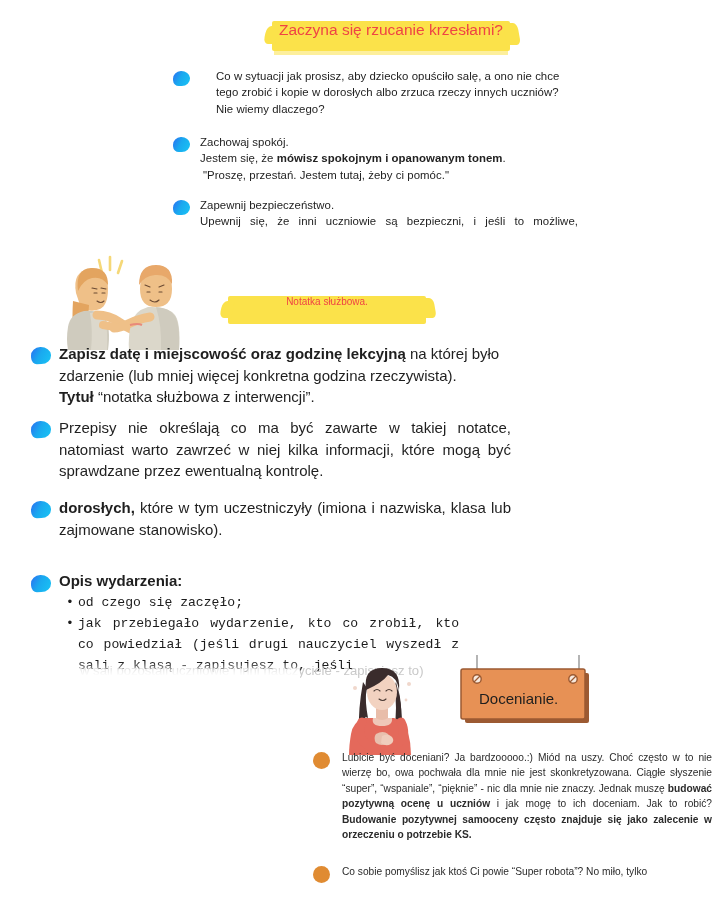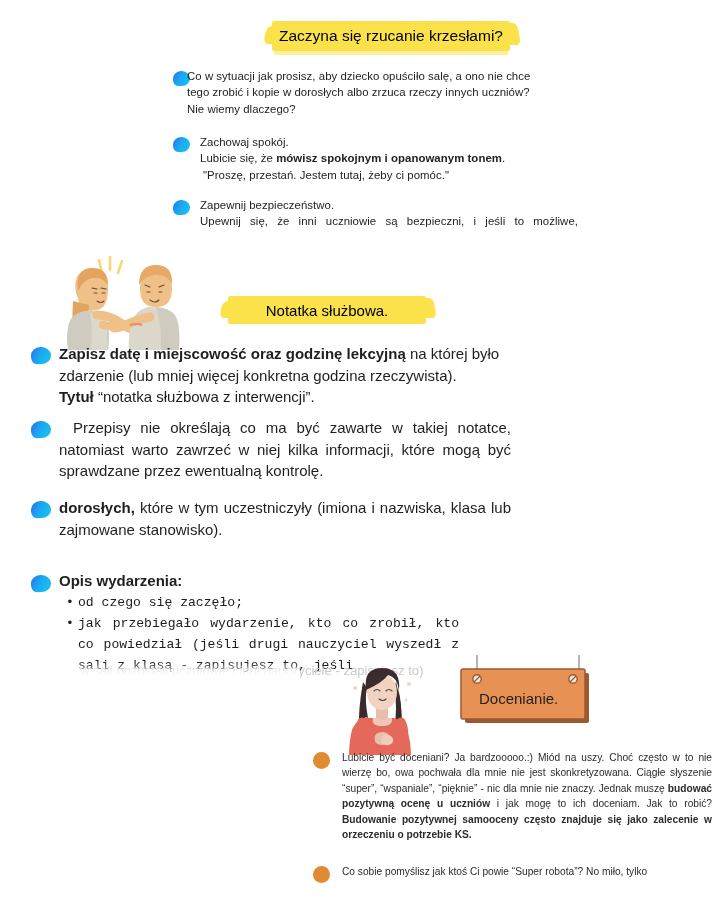--- a/index.html
+++ b/index.html
@@ -19,8 +19,8 @@
   
   .highlight {
     position: absolute;
-    display: flex; align-items: center; justify-content: center;
-    color: #000000;
+    display: flex; align-items: flex-start; justify-content: center;
+    color: #ef4444;
     white-space: nowrap;
   }
   .highlight .hl-bg {

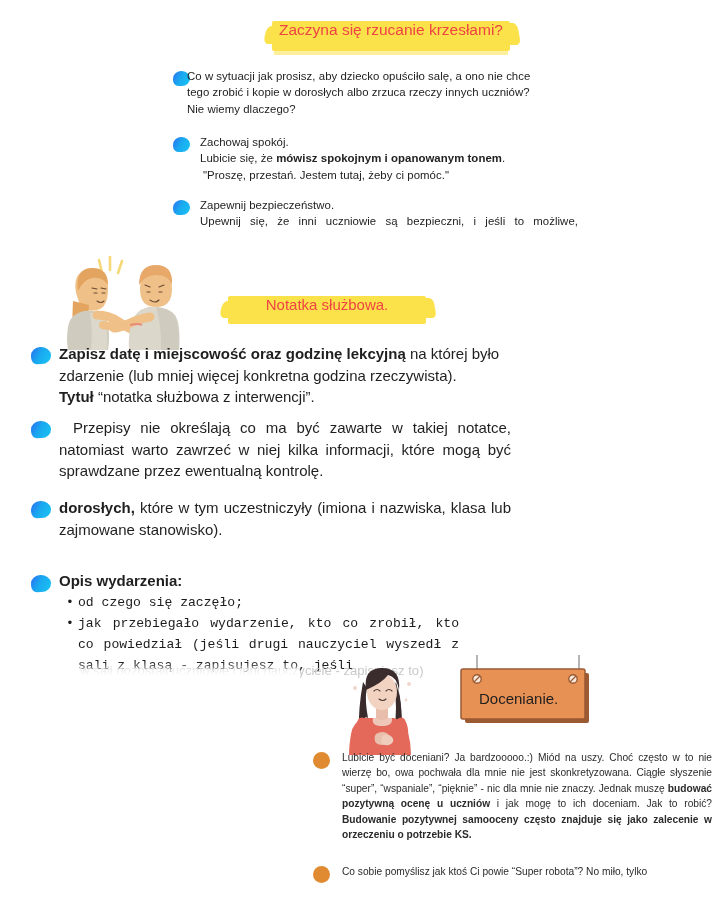--- a/index.html
+++ b/index.html
@@ -144,7 +144,7 @@
   </div>
 
   <span class="blue-dot sm" style="left:173px; top:71px;"></span>
-  <div class="tb topblock" style="left:187px; top:68px; width:370px;">
+  <div class="tb topblock" style="left:216px; top:68px; width:370px;">
     <div>Co w sytuacji jak prosisz, aby dziecko opuściło salę,  a ono nie chce</div>
     <div>tego zrobić i kopie w dorosłych  albo zrzuca rzeczy innych uczniów?</div>
     <div>Nie wiemy dlaczego?</div>

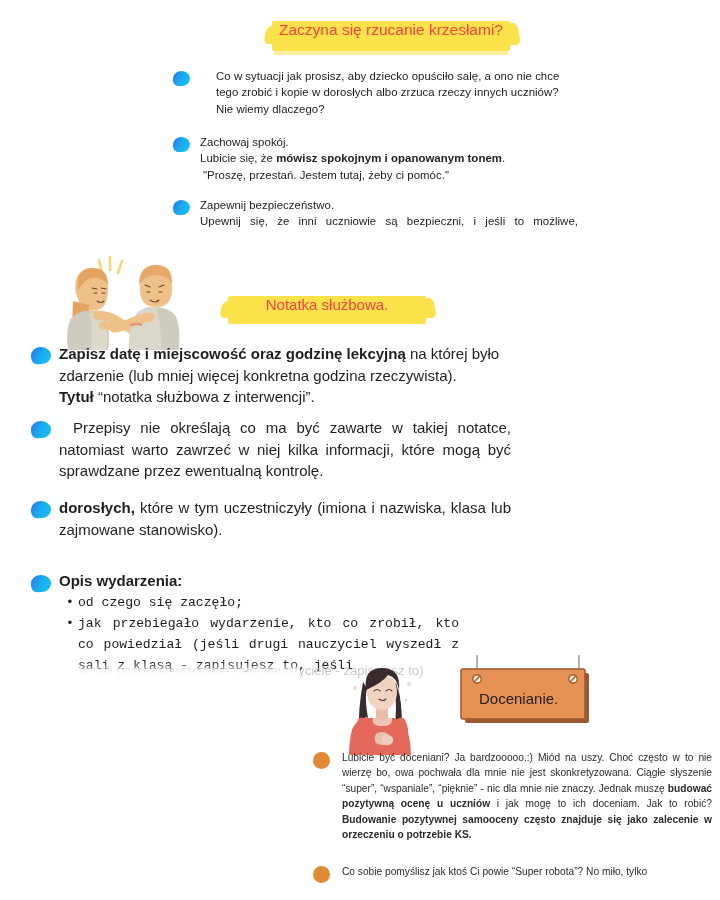--- a/index.html
+++ b/index.html
@@ -154,7 +154,7 @@
   <div class="tb topblock" style="left:200px; top:134px; width:370px;">
     <div>Zachowaj spokój.</div>
     <div>
-      <span> Lubicie się, że </span><b>mówisz spokojnym i opanowanym tonem</b><span>.</span>
+      <span> Jestem się, że </span><b>mówisz spokojnym i opanowanym tonem</b><span>.</span>
     </div>
     <div style="padding-left:3px;">"Proszę, przestań. Jestem tutaj, żeby ci pomóc."</div>
   </div>

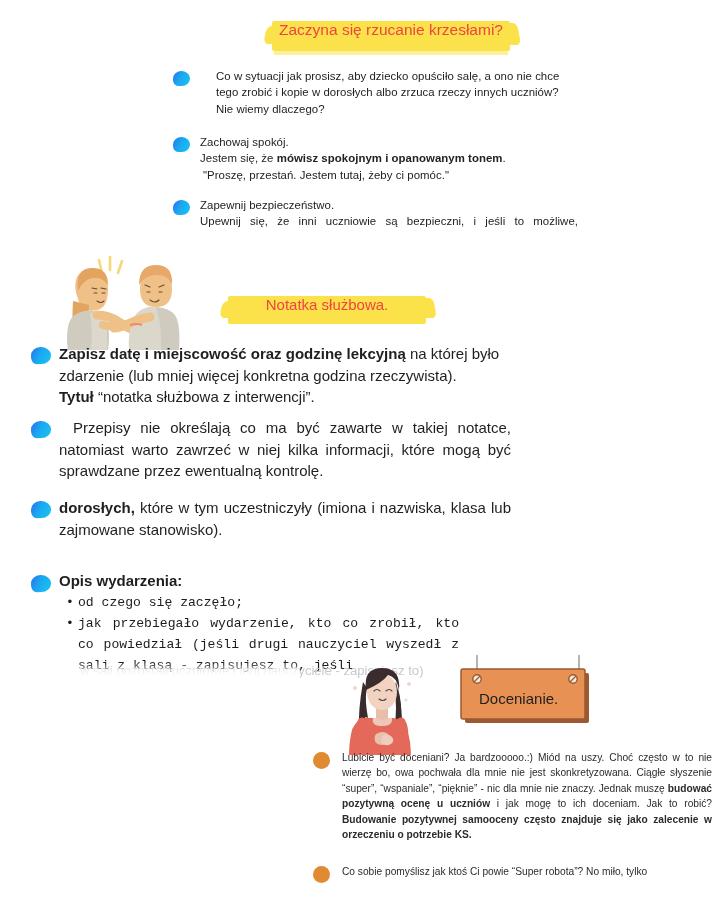--- a/index.html
+++ b/index.html
@@ -53,7 +53,7 @@
   #hl-chairs .hl-bg { box-shadow: 0 6px 0 -2px rgba(251,226,74,0.55); }
   #hl-note {
     left: 228px; top: 296px; width: 198px; height: 28px;
-    font-size: 15px;
+    font-size: 10px;
   }
 
   

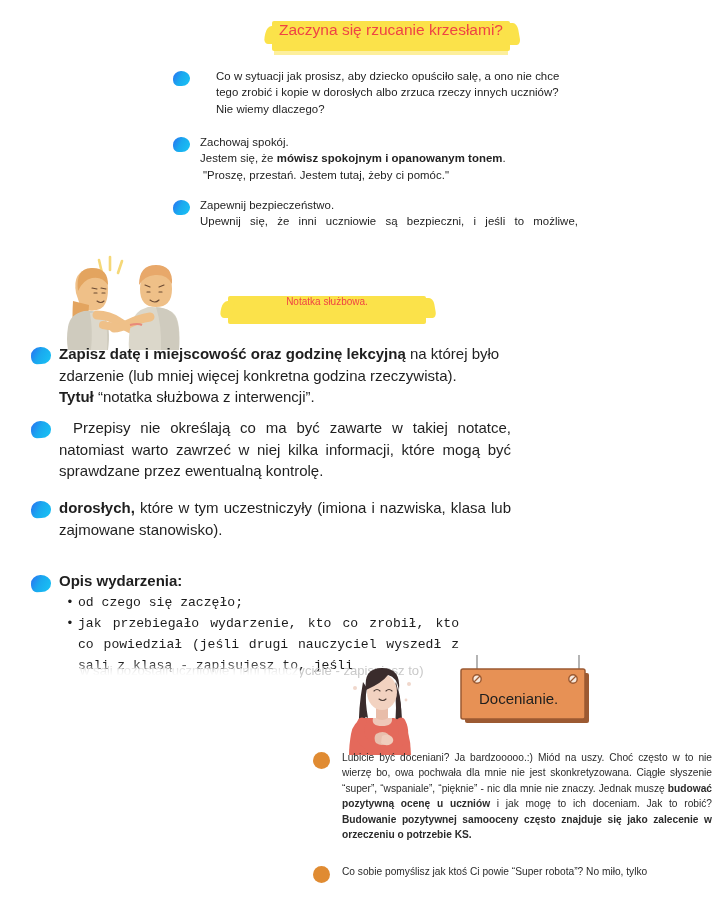--- a/index.html
+++ b/index.html
@@ -222,7 +222,7 @@
 
   <span class="blue-dot" style="left:31px; top:421px;"></span>
   <div class="tb midblock" style="left:59px; top:417px; width:452px;">
-    <div style="text-align-last:justify;margin-left:14px;">Przepisy nie określają co ma być zawarte w takiej notatce,</div>
+    <div style="text-align-last:justify;">Przepisy nie określają co ma być zawarte w takiej notatce,</div>
     <div style="text-align-last:justify;">natomiast warto zawrzeć w niej kilka informacji, które mogą być</div>
     <div>sprawdzane przez ewentualną kontrolę.</div>
   </div>

